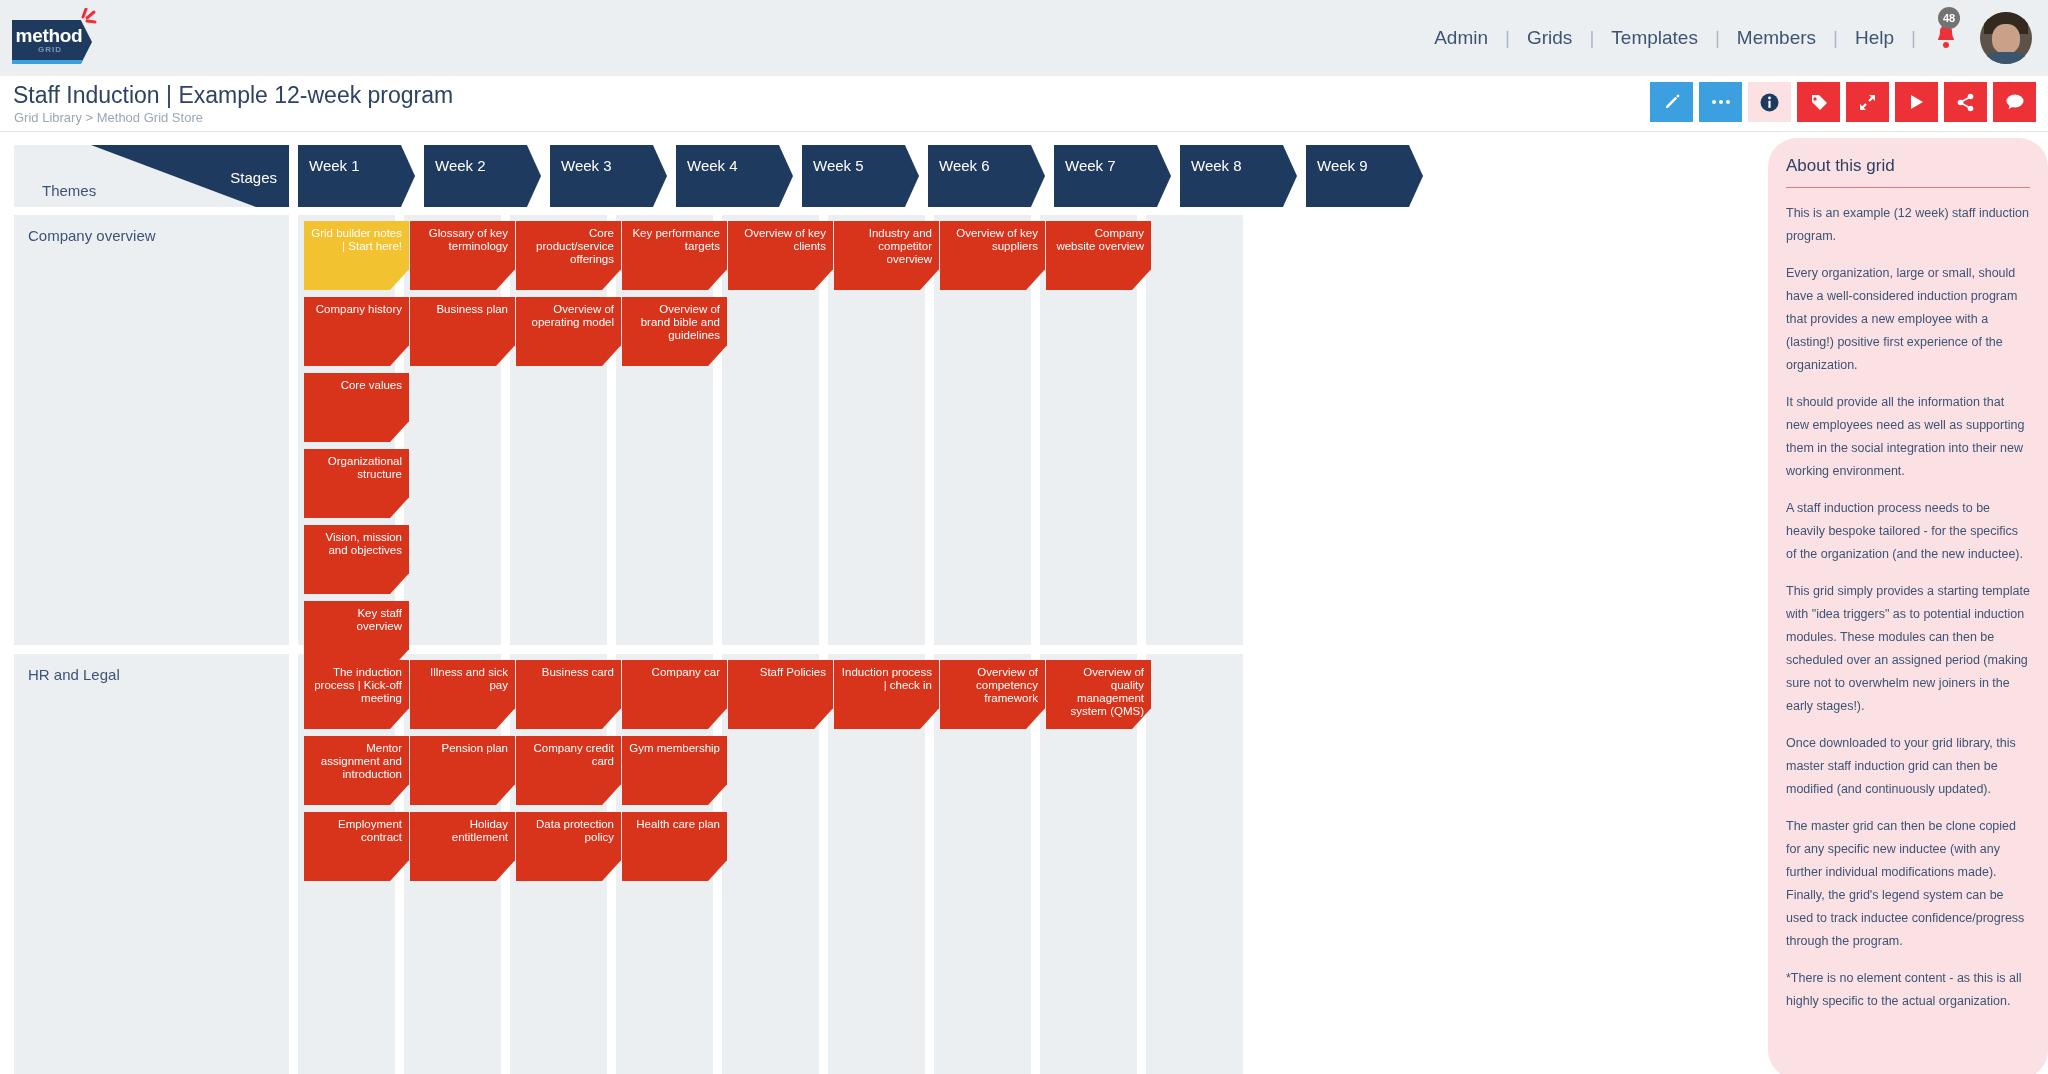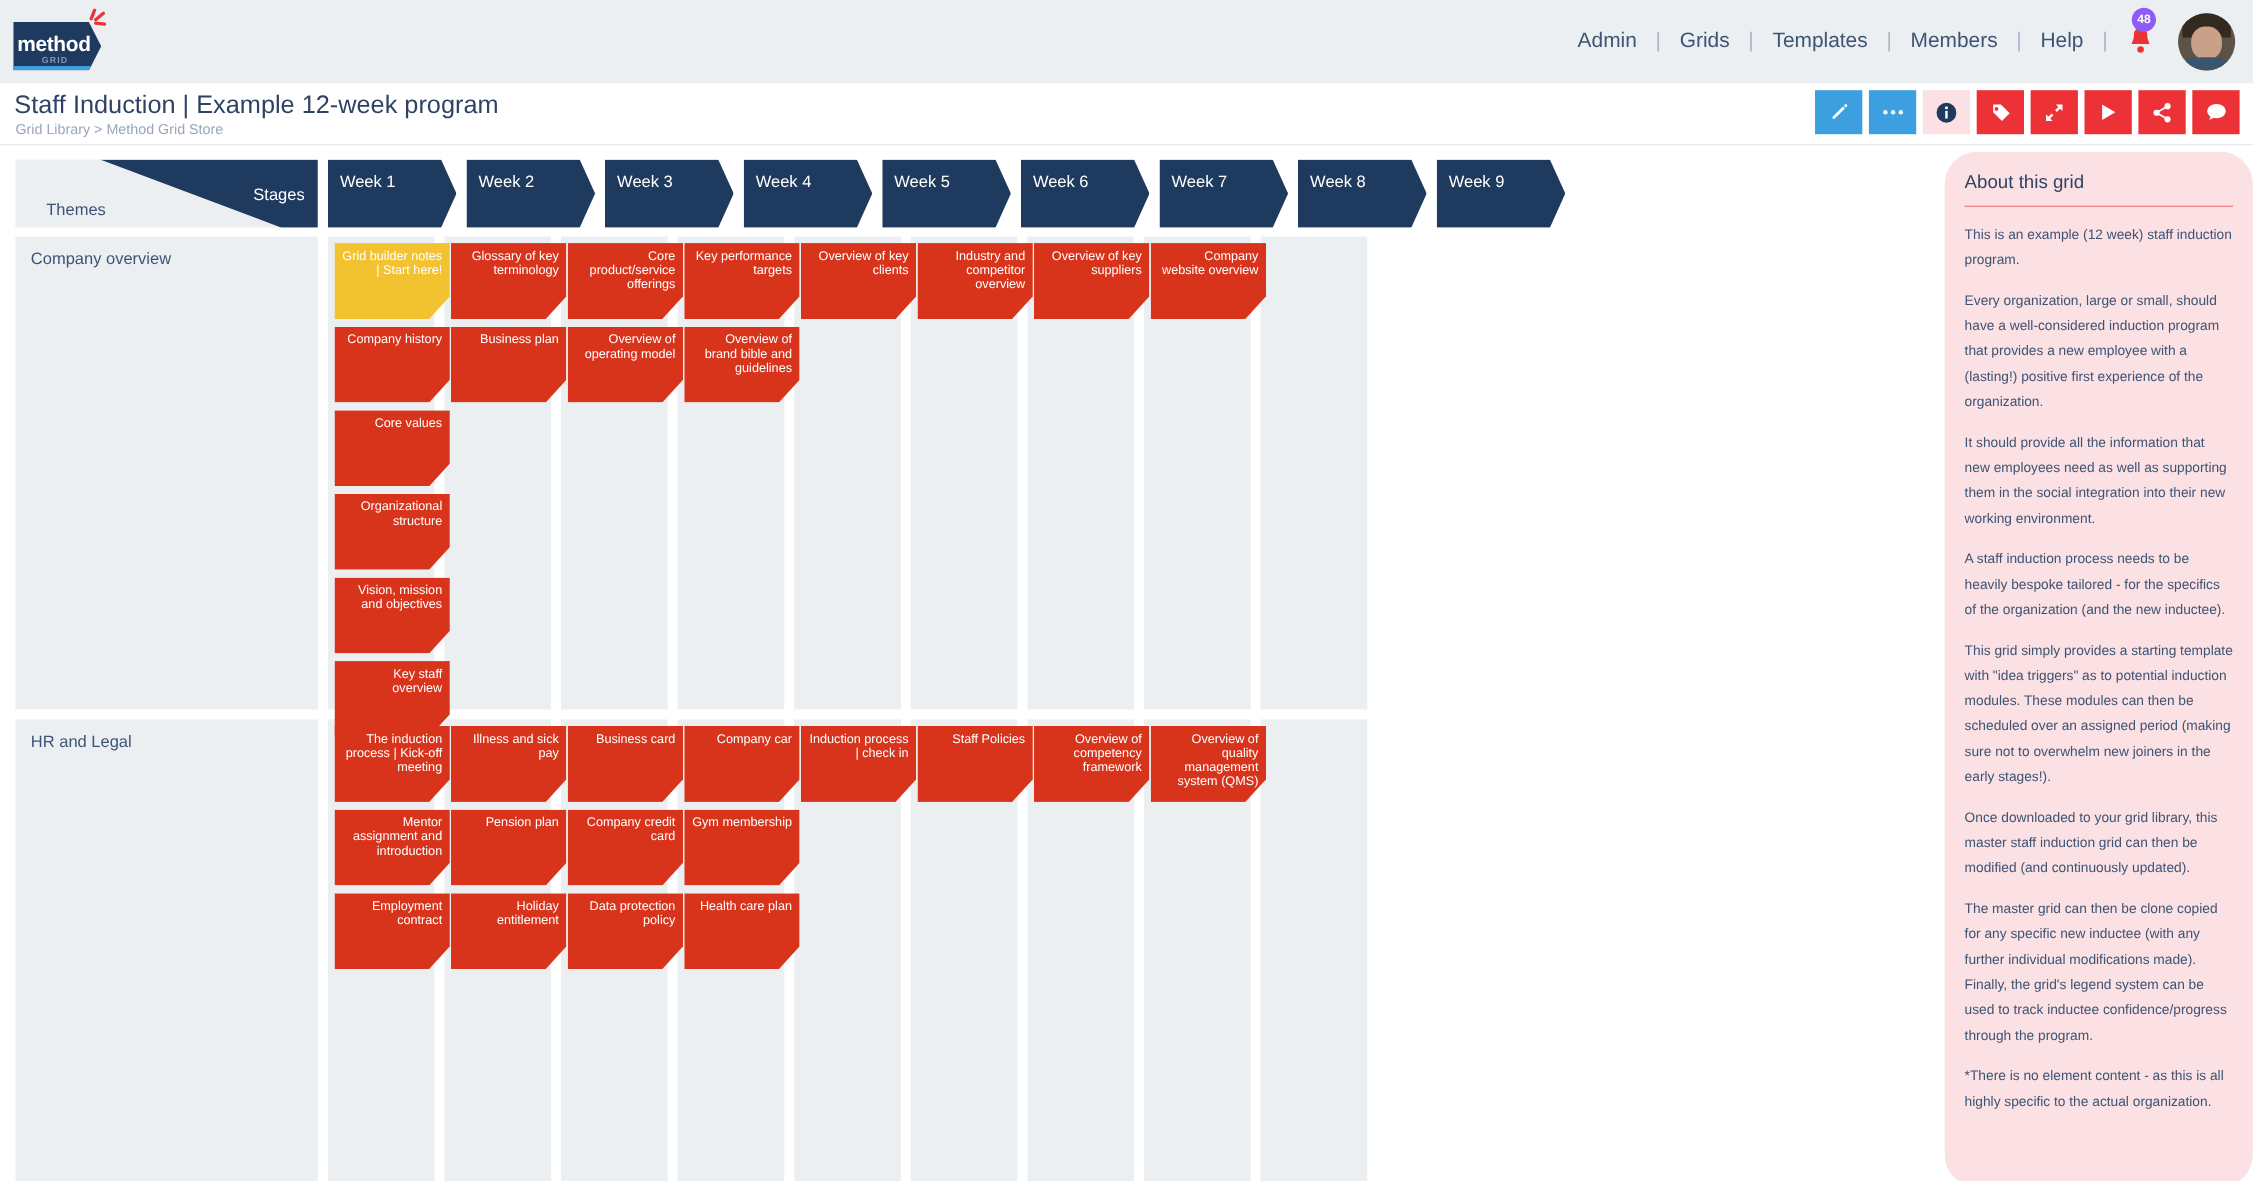--- a/index.html
+++ b/index.html
@@ -56,7 +56,7 @@
   .bell-wrap { position: relative; padding: 0 16px 0 18px; }
   .bell-badge {
     position: absolute; top: -16px; left: 22px;
-    background: #8b5cf6; color: #fff;
+    background: #737373; color: #fff;
     font-size: 11px; font-weight: bold;
     width: 22px; height: 22px; border-radius: 50%;
     display: flex; align-items: center; justify-content: center;

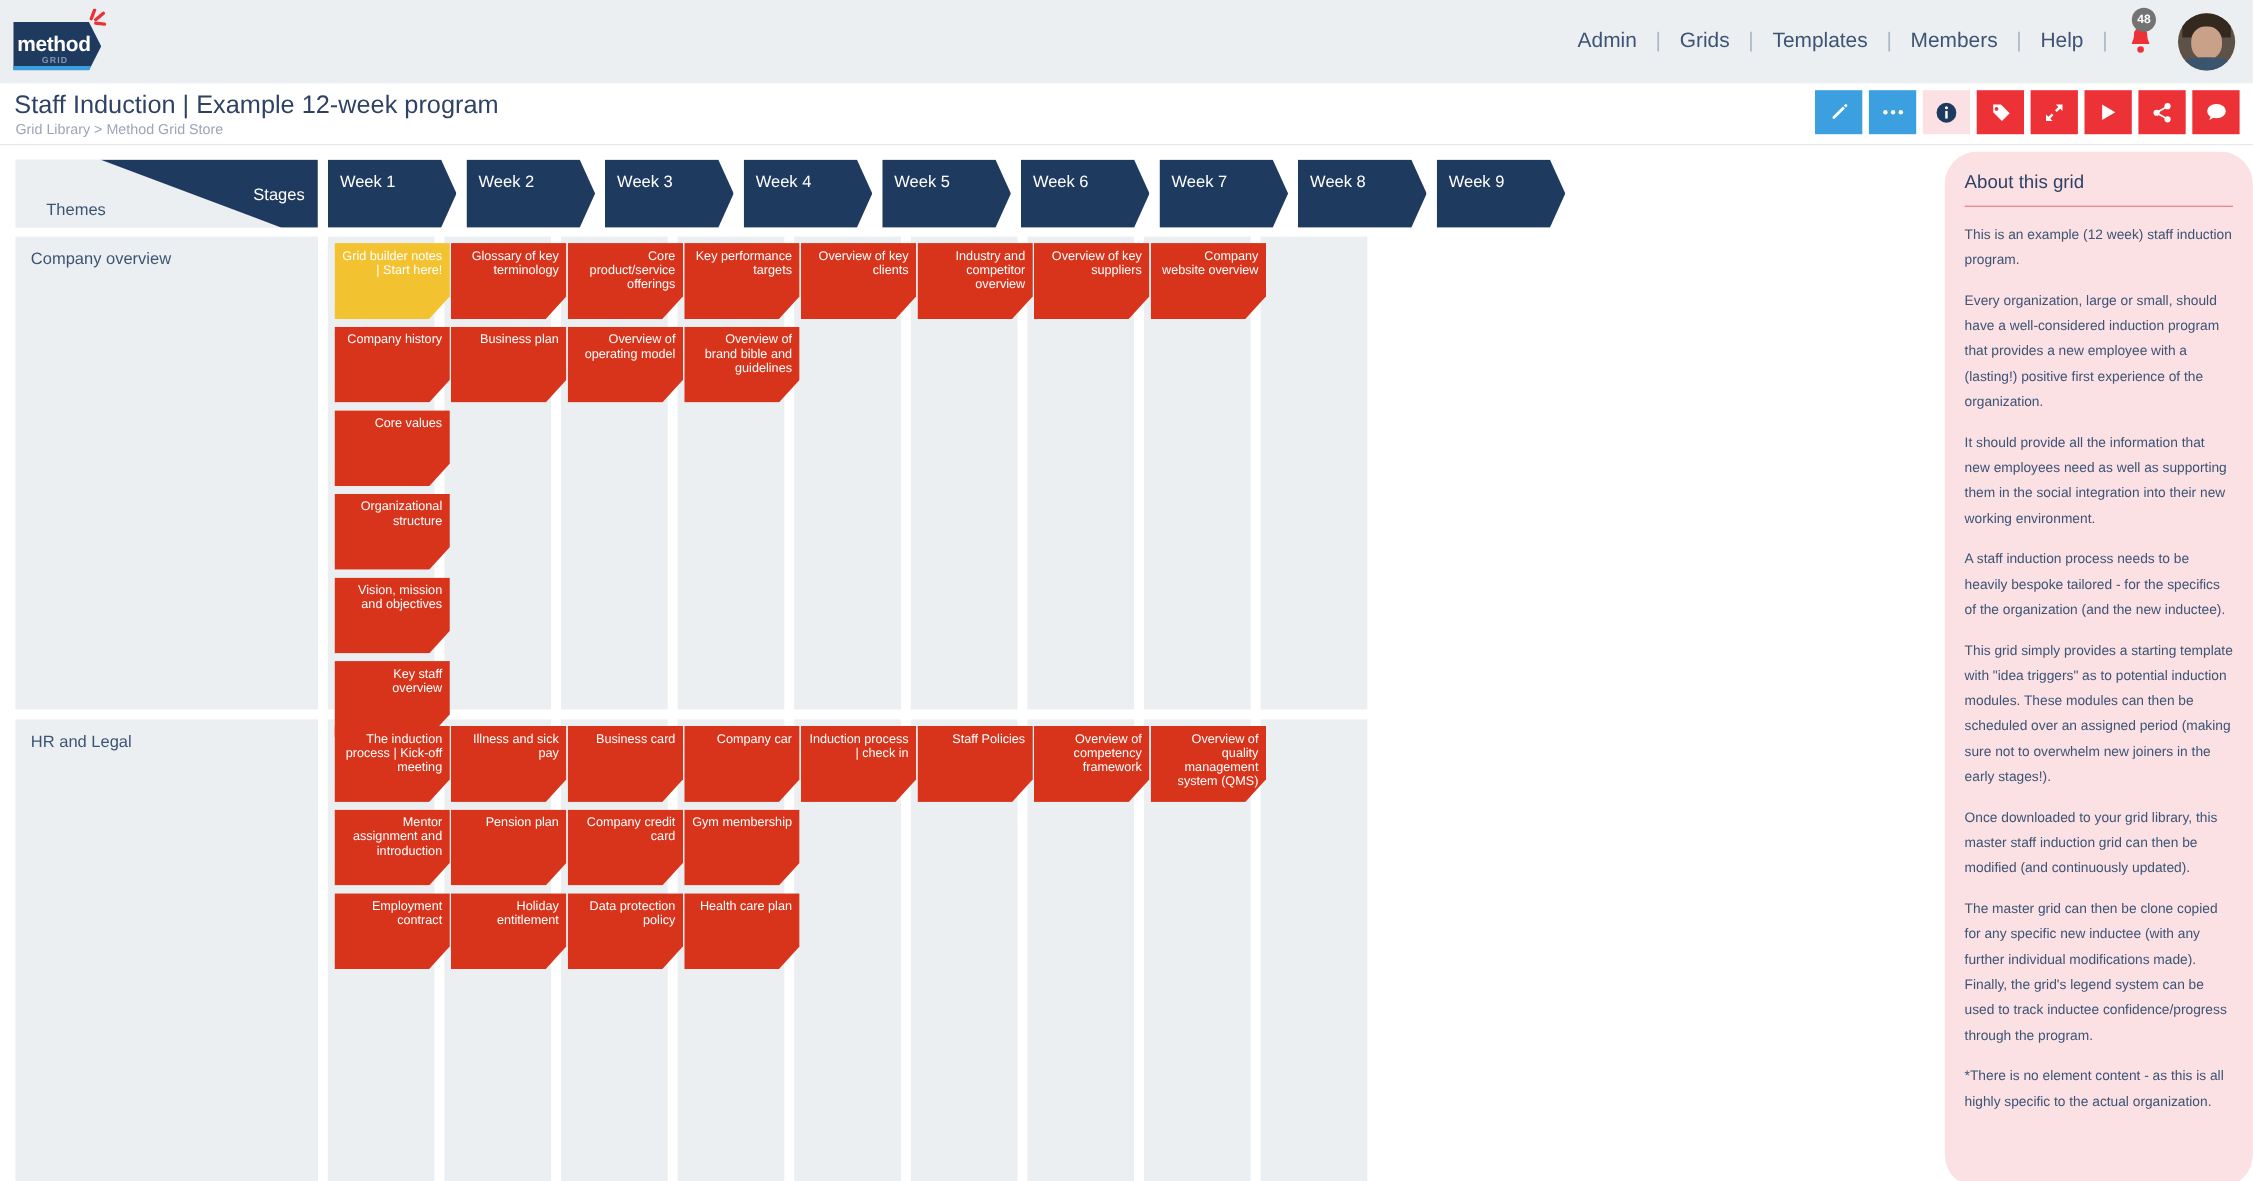--- a/index.html
+++ b/index.html
@@ -28,7 +28,7 @@
     border-bottom: 4px solid #3b9fe0;
     clip-path: polygon(0 0, 86% 0, 100% 50%, 86% 100%, 0 100%);
     display: flex; flex-direction: column;
-    align-items: center; justify-content: flex-end;
+    align-items: center; justify-content: center;
   }
   .logo-word {
     color: #ffffff; font-size: 19px; font-weight: bold;

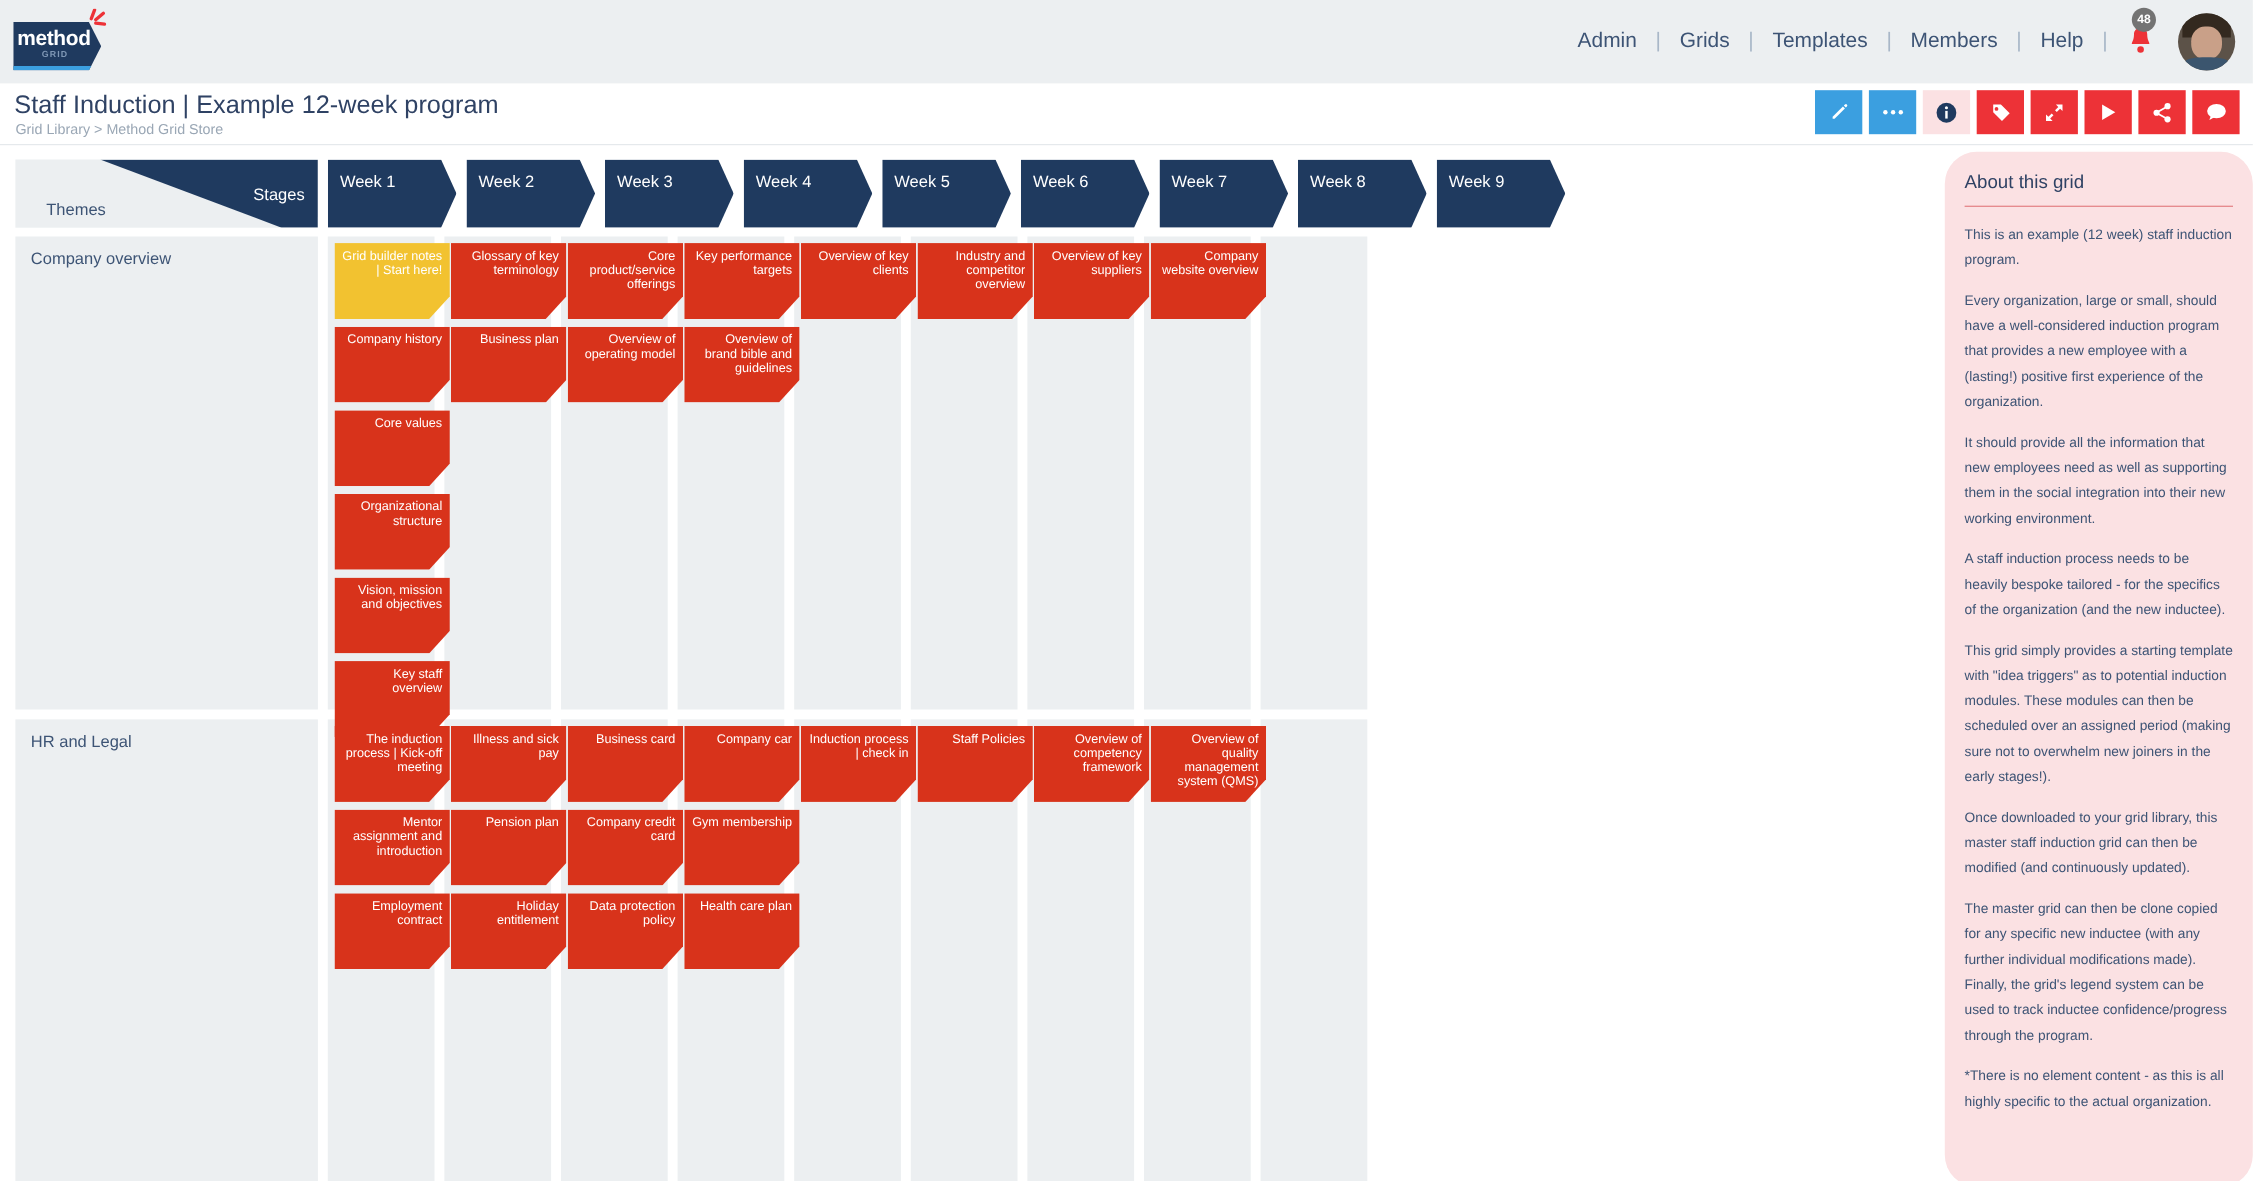--- a/index.html
+++ b/index.html
@@ -363,10 +363,10 @@
           <div class="card">Health care plan</div>
         </div>
         <div class="col-cell" style="height: 420px;">
+          <div class="card">Staff Policies</div>
+        </div>
+        <div class="col-cell" style="height: 420px;">
           <div class="card">Induction process | check in</div>
-        </div>
-        <div class="col-cell" style="height: 420px;">
-          <div class="card">Staff Policies</div>
         </div>
         <div class="col-cell" style="height: 420px;">
           <div class="card">Overview of competency framework</div>

